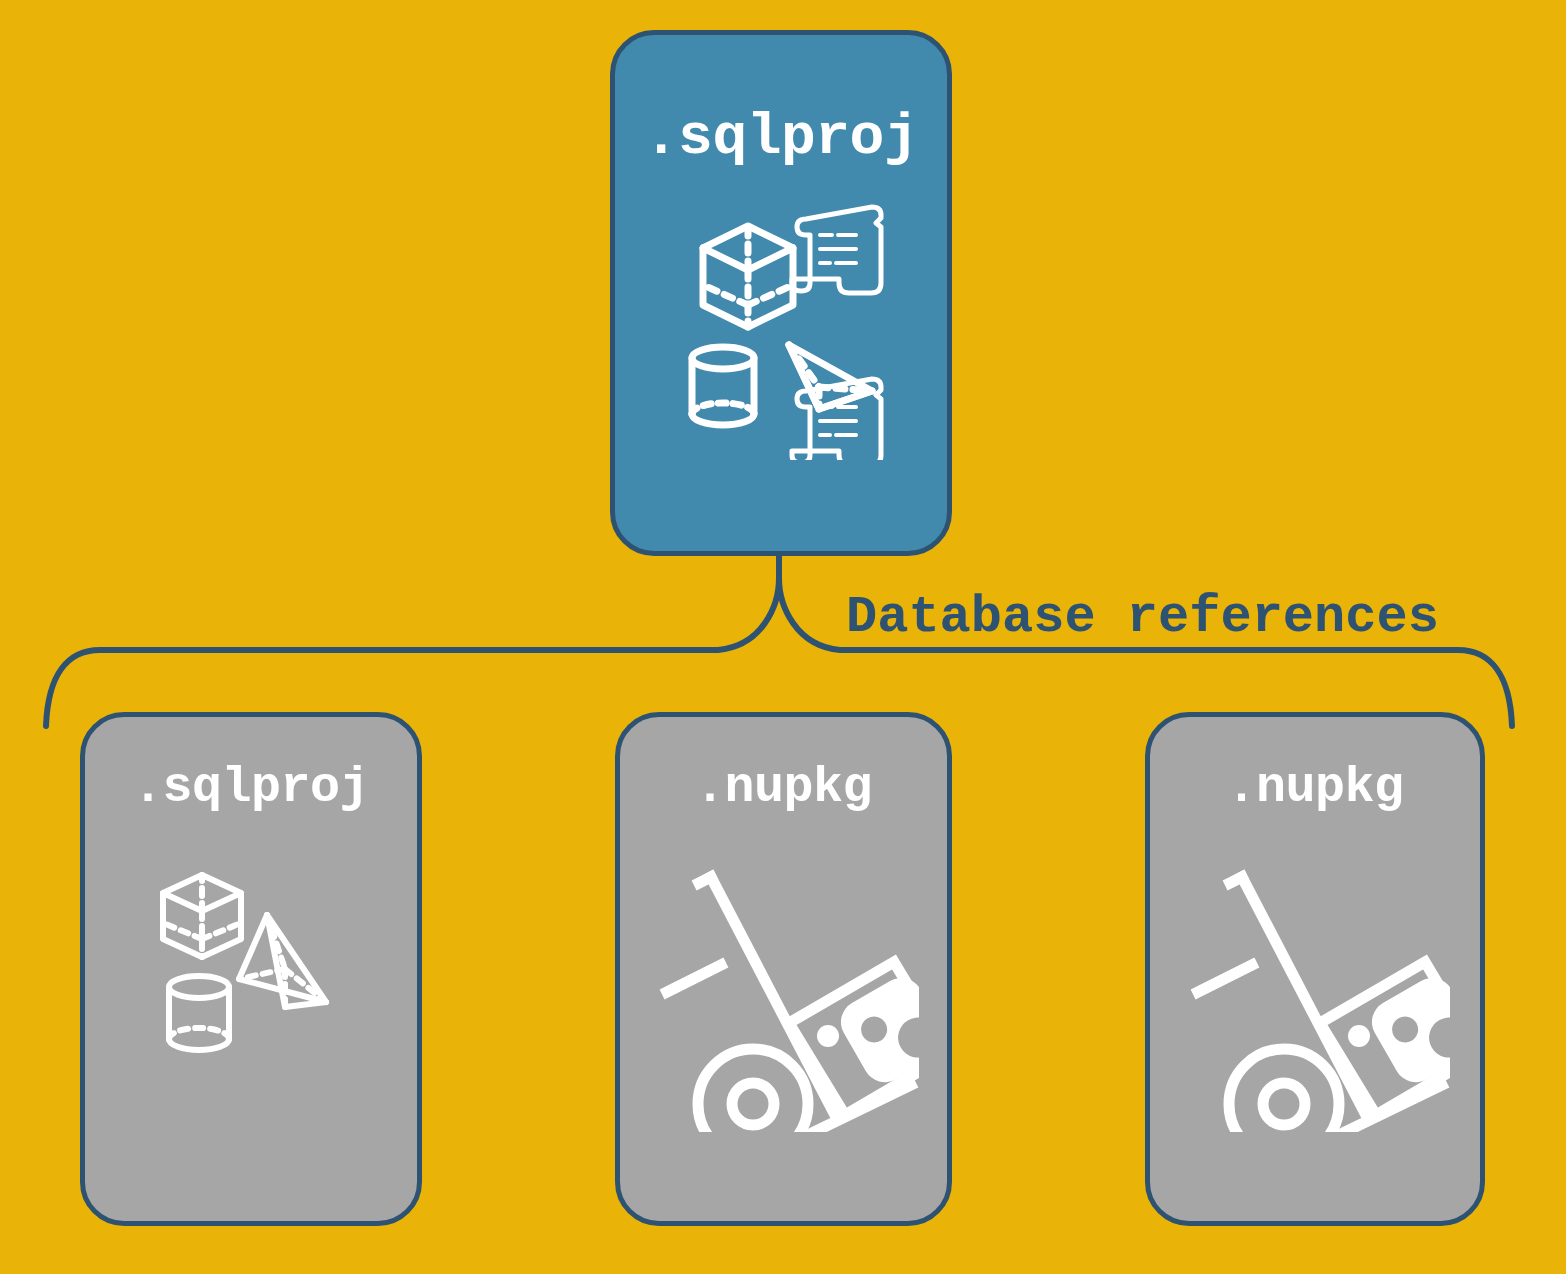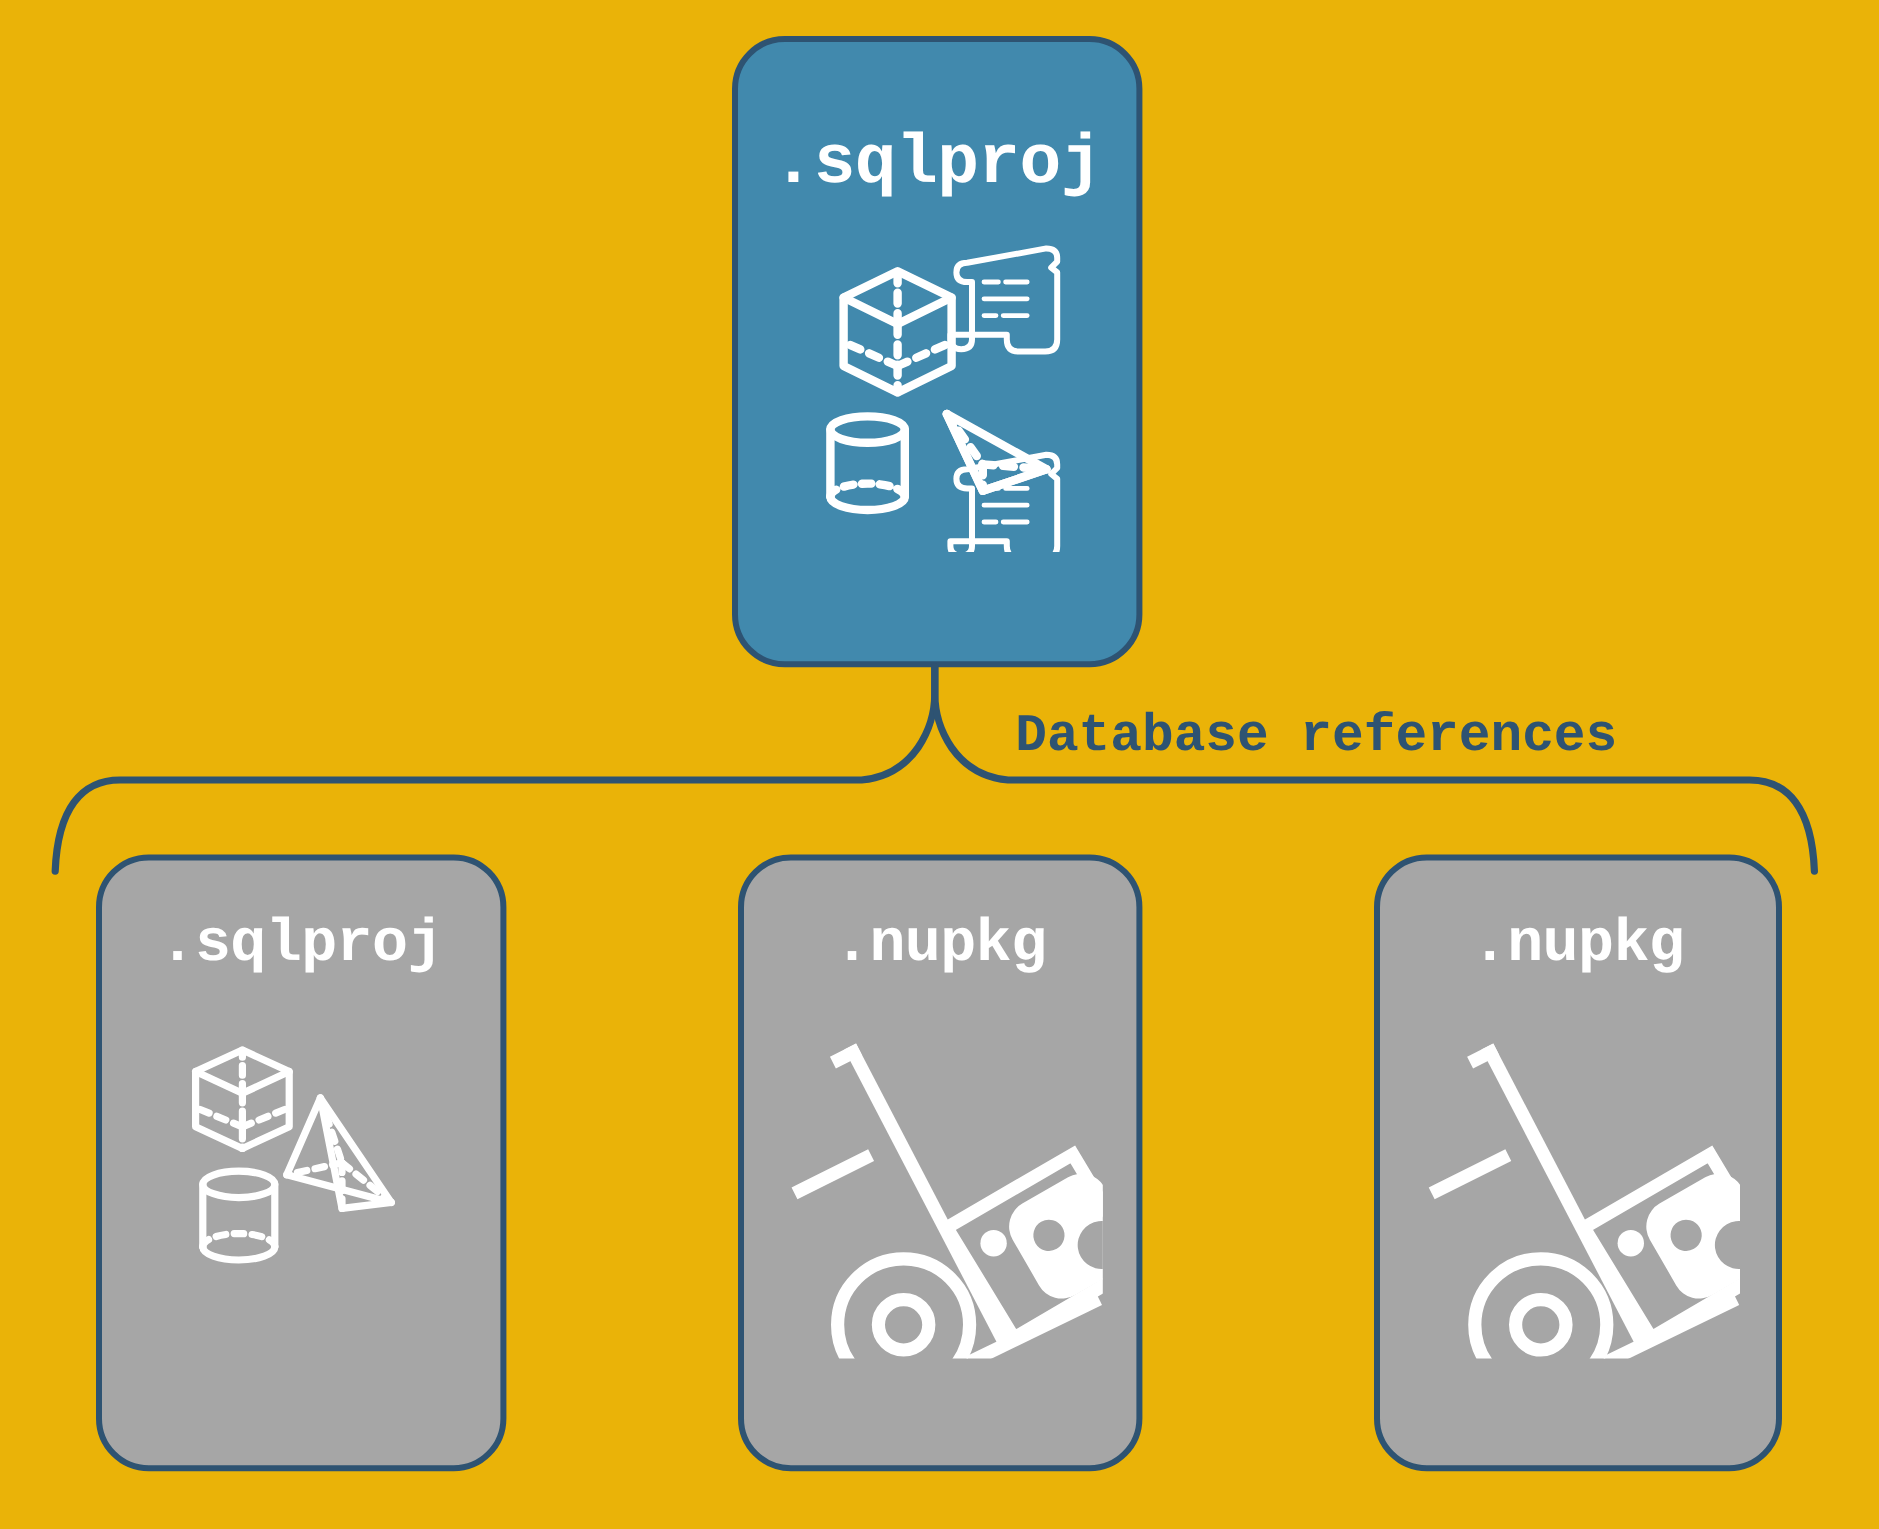--- a/index.html
+++ b/index.html
@@ -121,7 +121,7 @@
              C 1490 650, 1510 674, 1512 726" fill="none" stroke="#2e5372" stroke-width="6" stroke-linecap="round"></path>
   </svg>
 
-  <div class="edge-label" style="left:846px; top:592px; font-size:44px;">Database references</div>
+  <div class="edge-label" style="left:846px; top:592px; font-size:52px;">Database references</div>
 
   <div class="node-box gray" style="left:80px; top:712px; width:342px; height:514px;">
 

